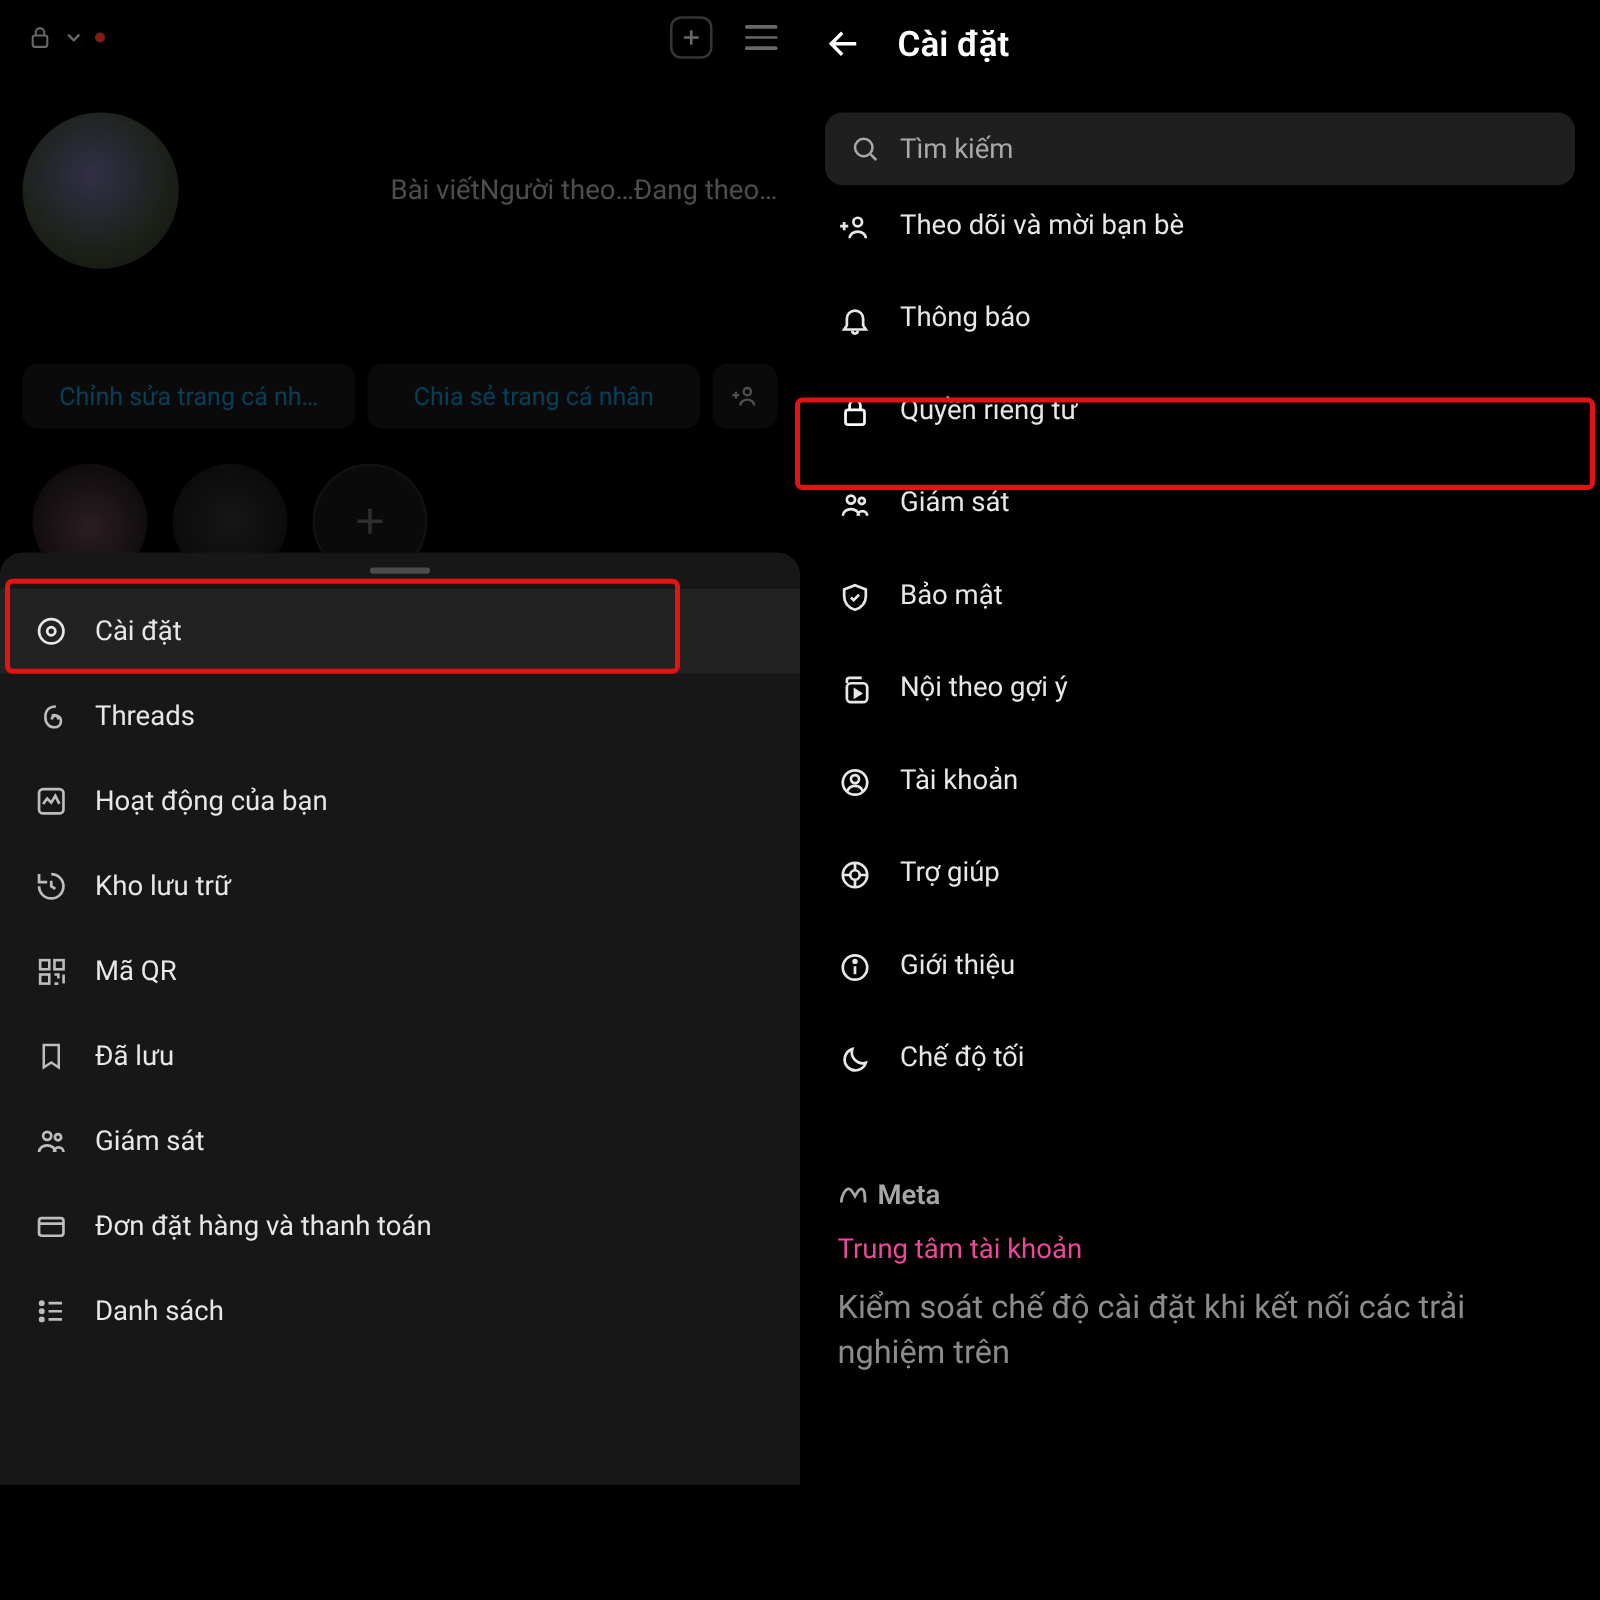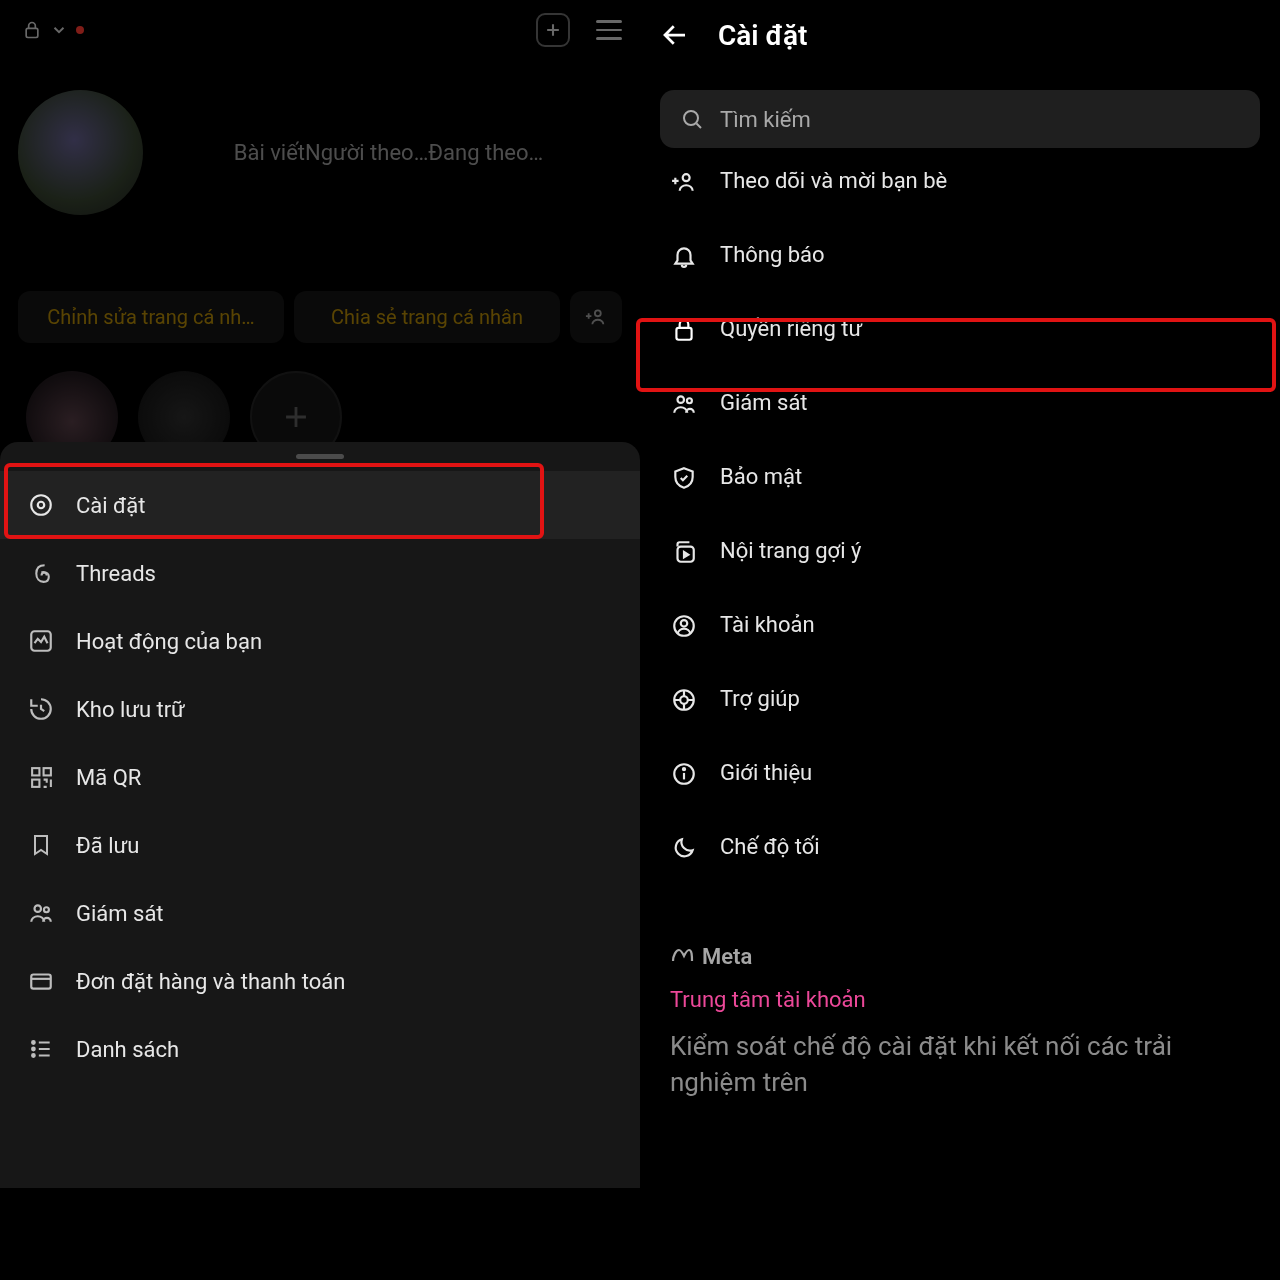--- a/index.html
+++ b/index.html
@@ -22,7 +22,7 @@
 
 .l-profile{display:flex;align-items:center;padding:30px 18px 0 18px;opacity:.35}
 .l-ava{width:125px;height:125px;border-radius:50%;background:radial-gradient(circle at 45% 40%, #8e86cc 0%, #4d5f44 60%, #2c2c2c 100%);flex:0 0 auto}
-.l-stats{flex:1;display:flex;justify-content:center;margin-left:12px}
+.l-stats{flex:1;display:flex;justify-content:flex-end;margin-left:12px}
 .l-stats .st{font-size:22px;color:#dcdcdc;white-space:nowrap;overflow:hidden;text-overflow:ellipsis;max-width:140px}
 
 

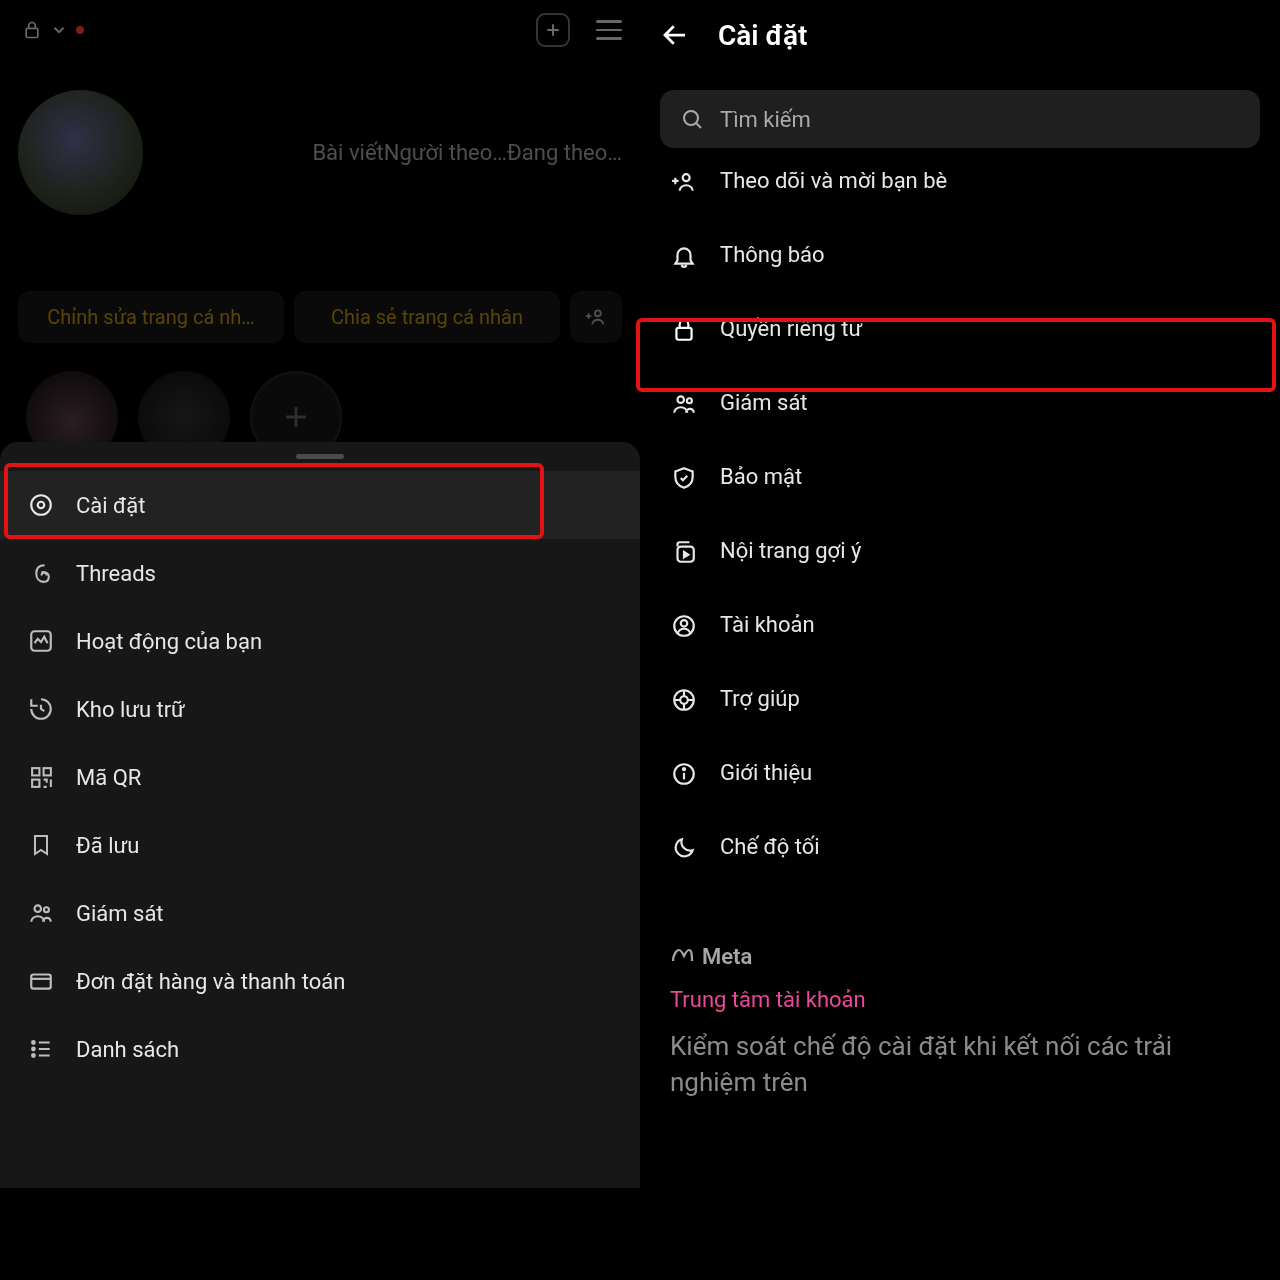--- a/index.html
+++ b/index.html
@@ -27,7 +27,7 @@
 
 
 .l-btns{display:flex;gap:10px;padding:0 18px;margin-top:76px;opacity:.38}
-.l-btn{flex:1;height:52px;background:#1b1b1b;border-radius:12px;display:flex;align-items:center;justify-content:center;font-size:20px;color:#eab308;overflow:hidden;white-space:nowrap;text-overflow:ellipsis;padding:0 12px}
+.l-btn{flex:1;height:52px;background:#1b1b1b;border-radius:12px;display:flex;align-items:center;justify-content:center;font-size:20px;color:#0ea5e9;overflow:hidden;white-space:nowrap;text-overflow:ellipsis;padding:0 12px}
 .l-btn.icon{flex:0 0 52px}
 
 

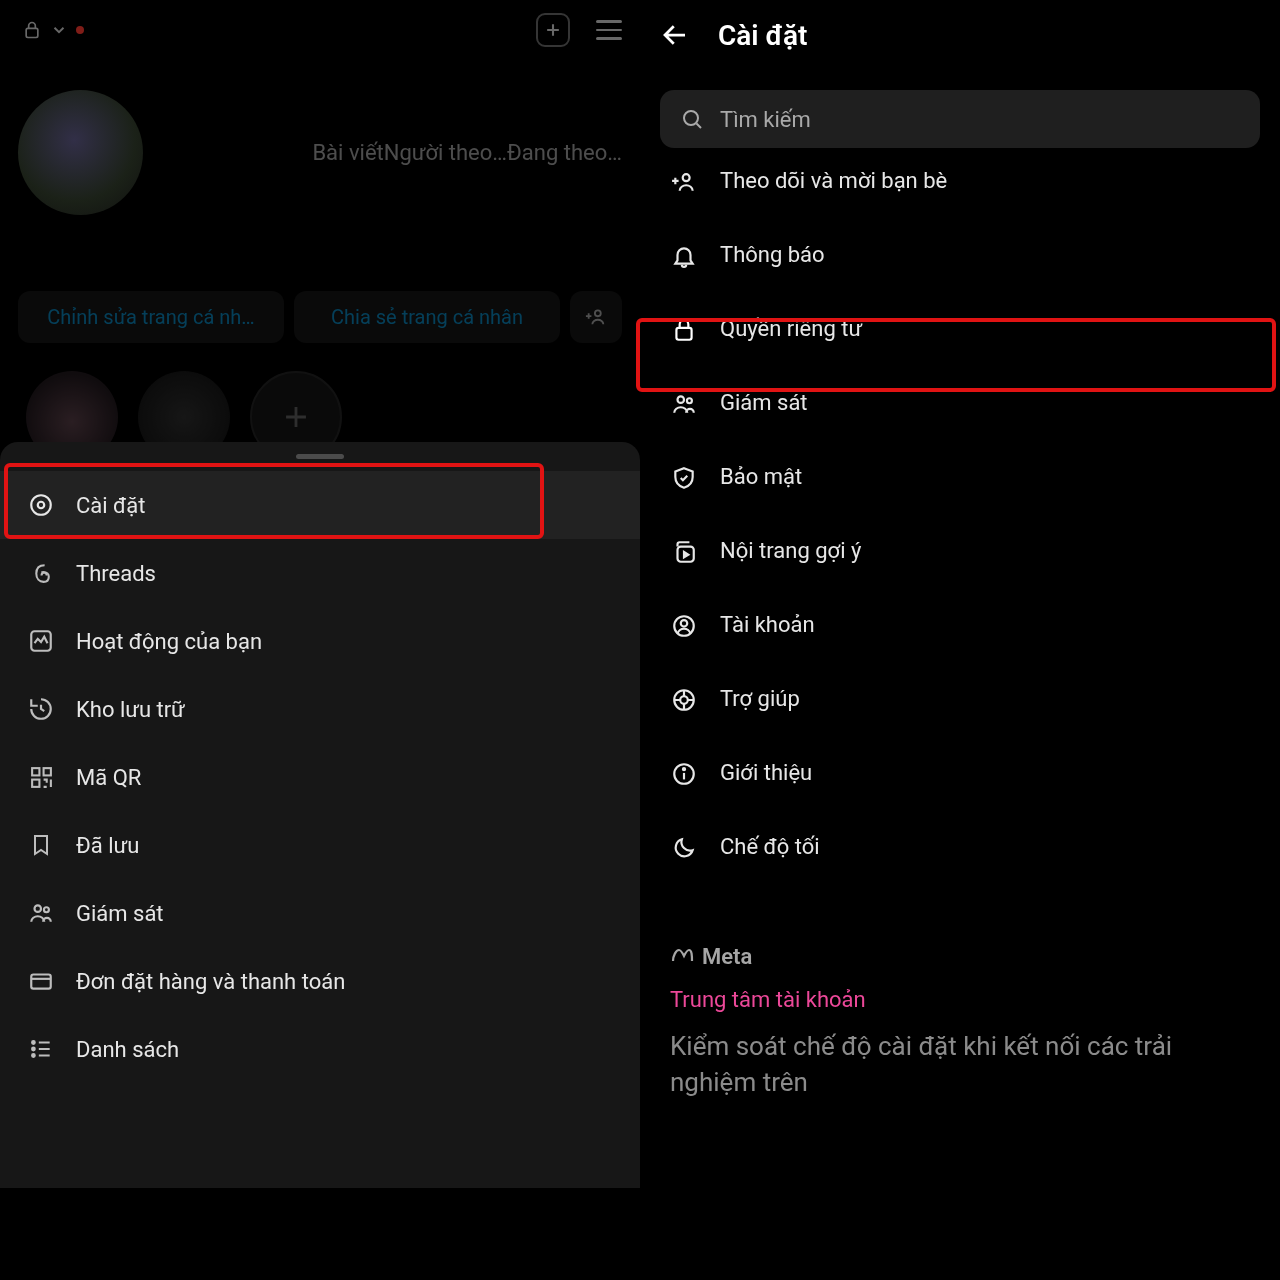--- a/index.html
+++ b/index.html
@@ -308,7 +308,7 @@
               <path d="M12 12l4 2.5-4 2.5z" fill="#e7e7e7"></path>
             </svg>
         </span>
-        <span>Nội trang gợi ý</span>
+        <span>Nội theo gợi ý</span>
       </div>
       <div class="r-row">
         <span class="ic">

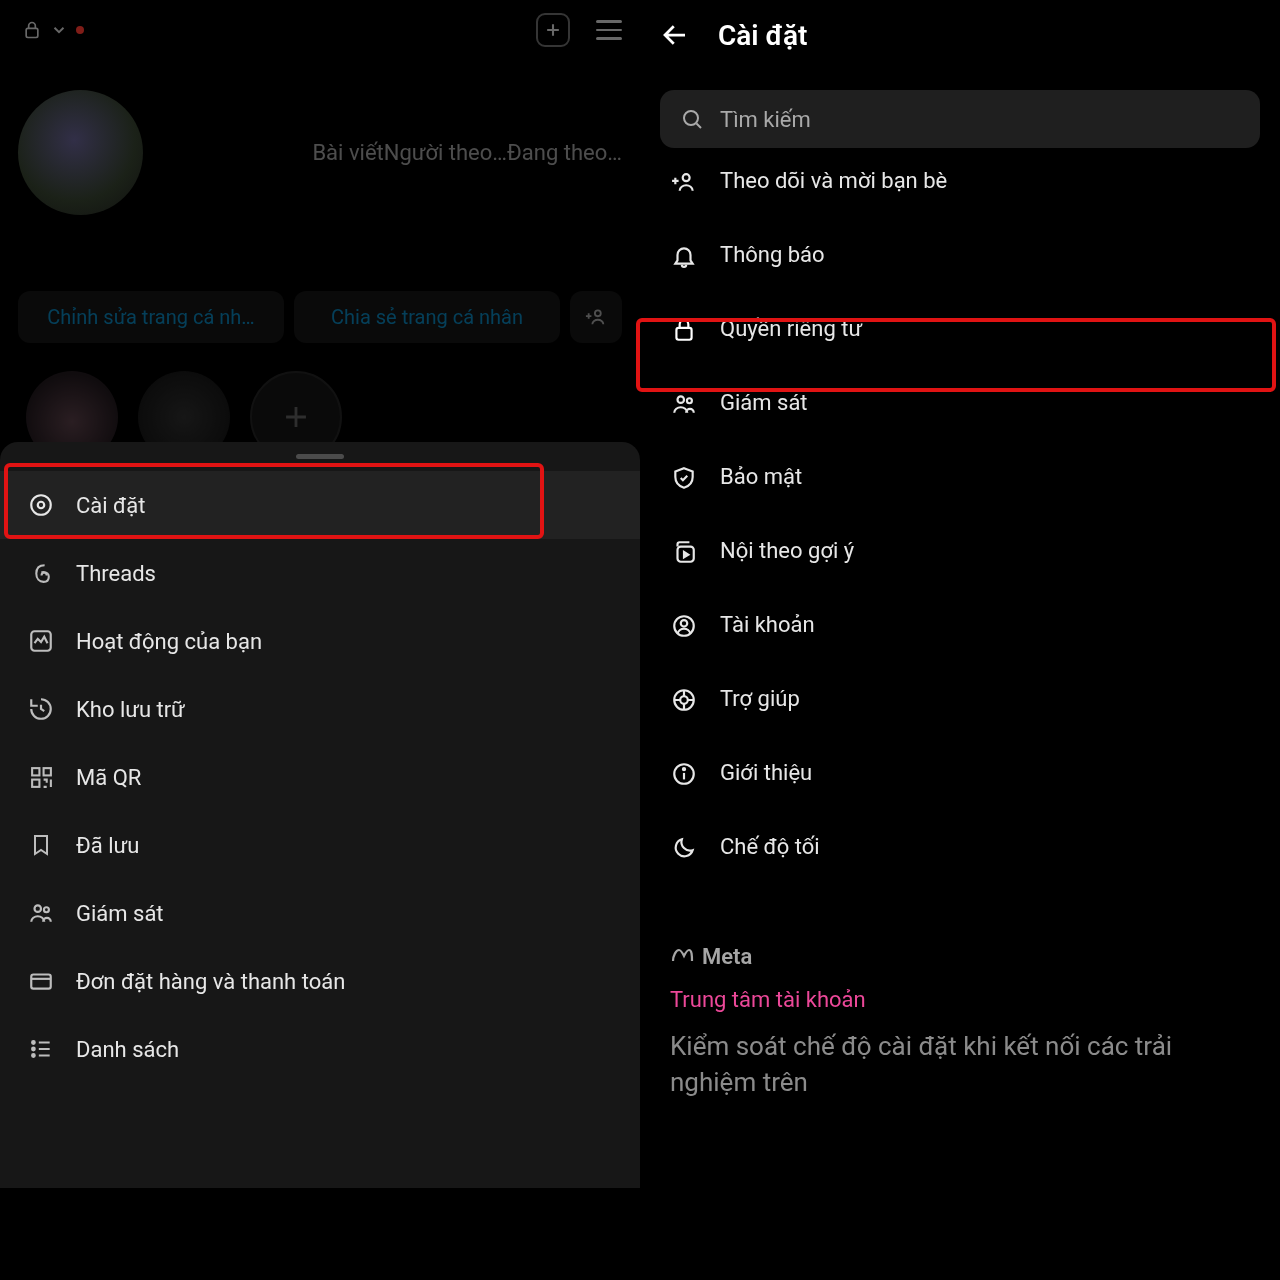--- a/index.html
+++ b/index.html
@@ -61,7 +61,7 @@
 
 
 .r-foot{padding:28px 30px 0 30px}
-.r-foot .meta{display:flex;align-items:flex-start;gap:8px;color:#a6a6a6;font-size:22px;font-weight:600}
+.r-foot .meta{display:flex;align-items:flex-end;gap:8px;color:#a6a6a6;font-size:22px;font-weight:600}
 .r-foot .link{color:#ec4899;font-size:22px;margin-top:18px}
 .r-foot .desc{color:#8b8b8b;font-size:26px;margin-top:16px;line-height:1.4}
 

